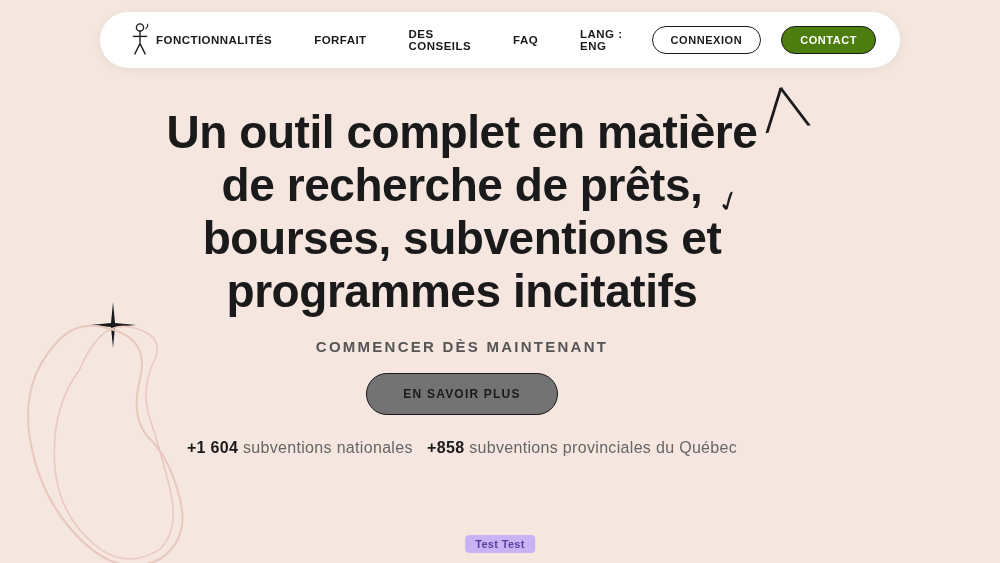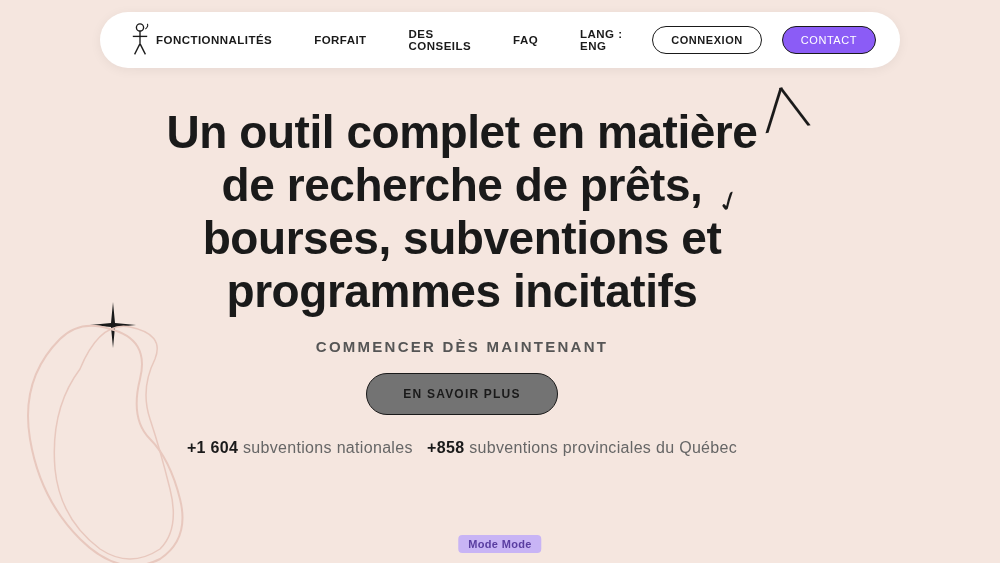--- a/index.html
+++ b/index.html
@@ -77,12 +77,12 @@
     }
 
     .btn-contact {
-      background: #8b5cf6;
+      background: #4d7c0f;
       border: 1.5px solid #1a1a1a;
       border-radius: 50px;
       padding: 7px 18px;
       font-size: 11px;
-      font-weight: 400;
+      font-weight: 700;
       letter-spacing: 0.05em;
       cursor: pointer;
       text-transform: uppercase;

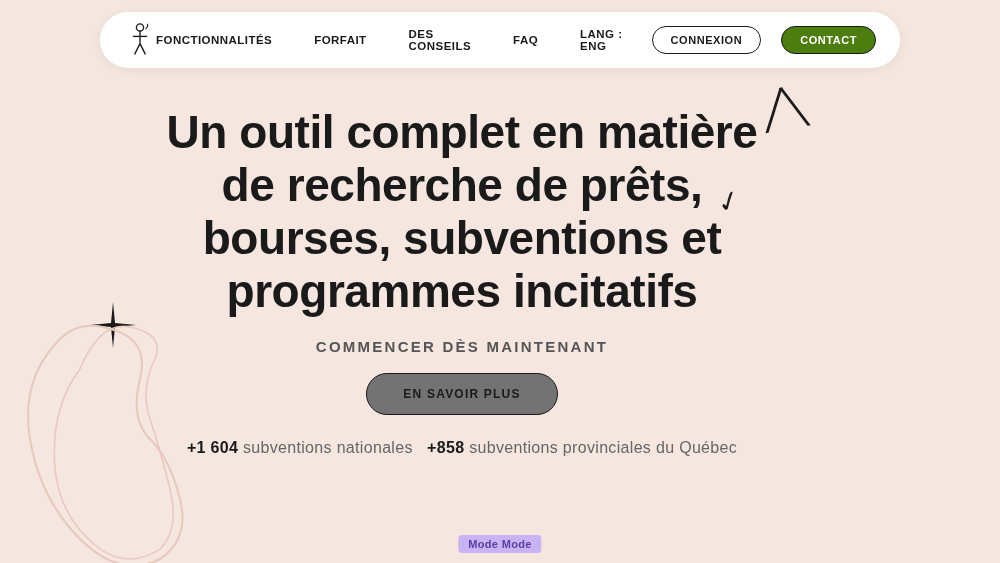--- a/index.html
+++ b/index.html
@@ -252,6 +252,6 @@
   ✓
 </div>
 
-<div class="test-mode">Mode Mode</div>
+<div class="test-mode">Test Test</div>
 
 </body></html>

